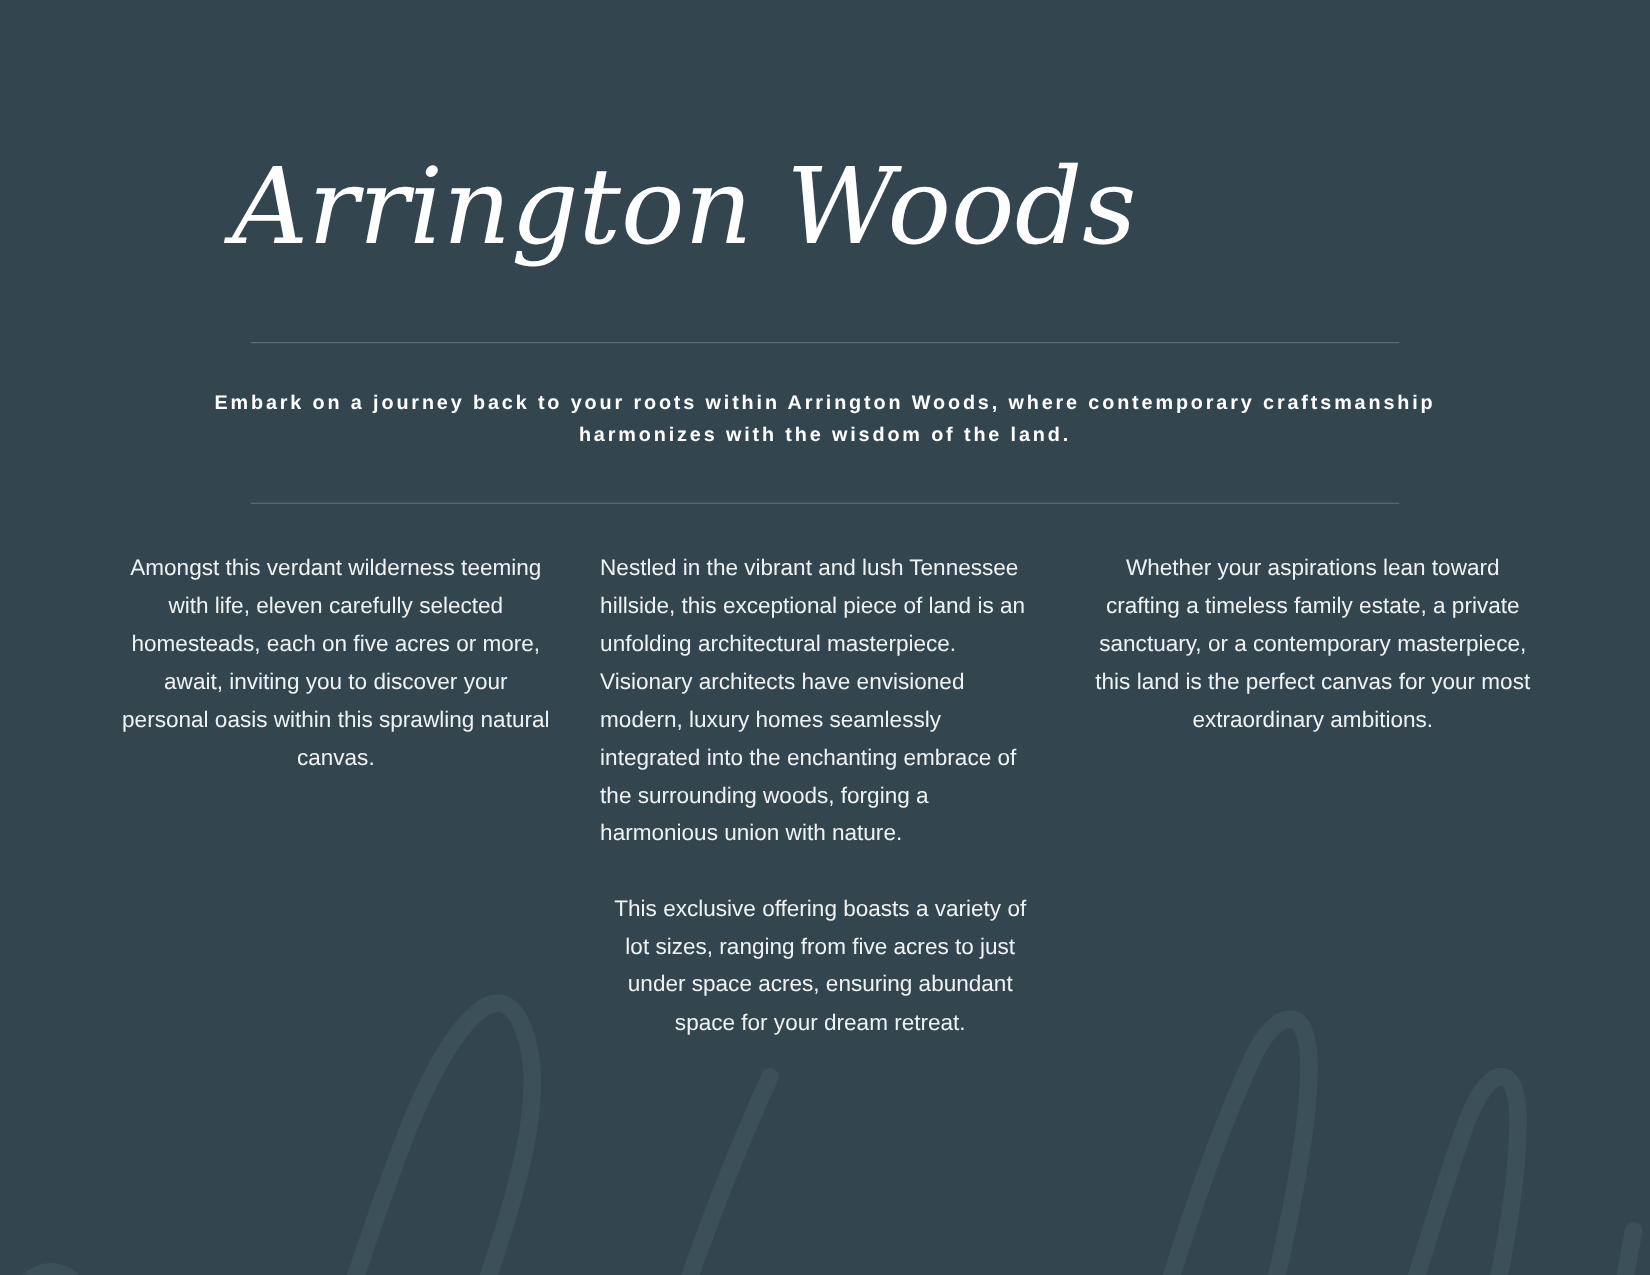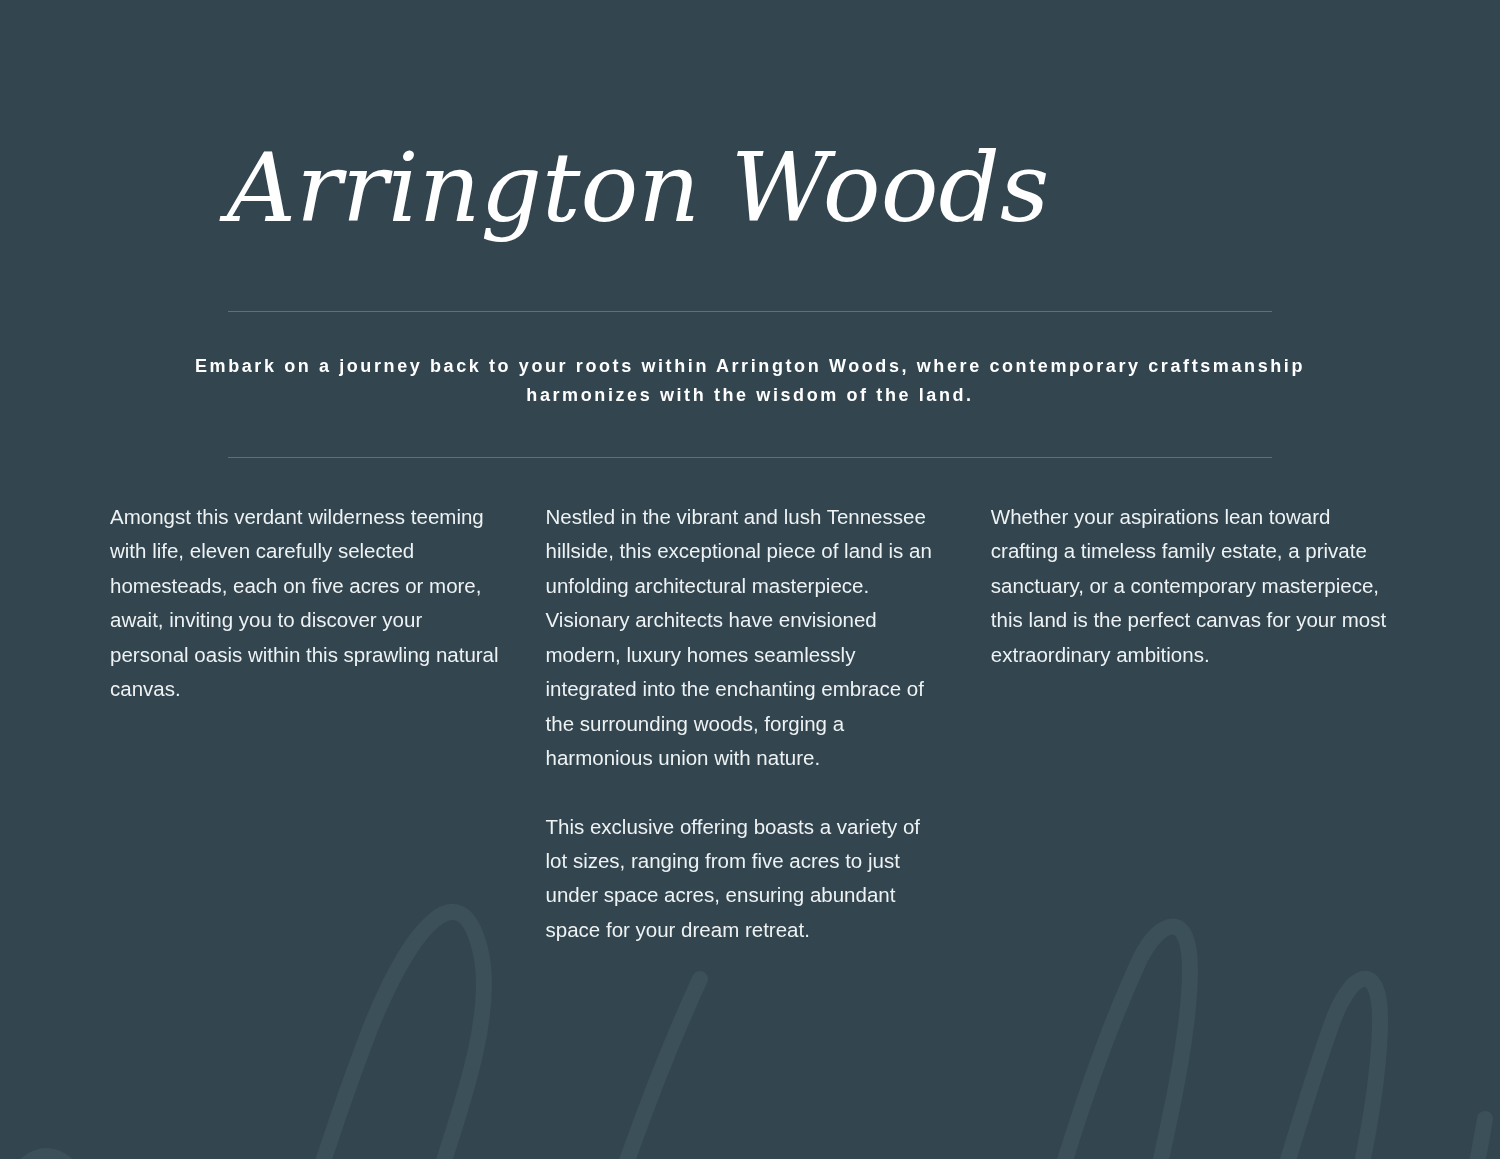--- a/index.html
+++ b/index.html
@@ -45,7 +45,7 @@
   .logo-wrap {
     position: absolute;
     top: 96px;
-    left: 16px;
+    left: 0;
     width: 1244px;
     height: 190px;
     display: flex;

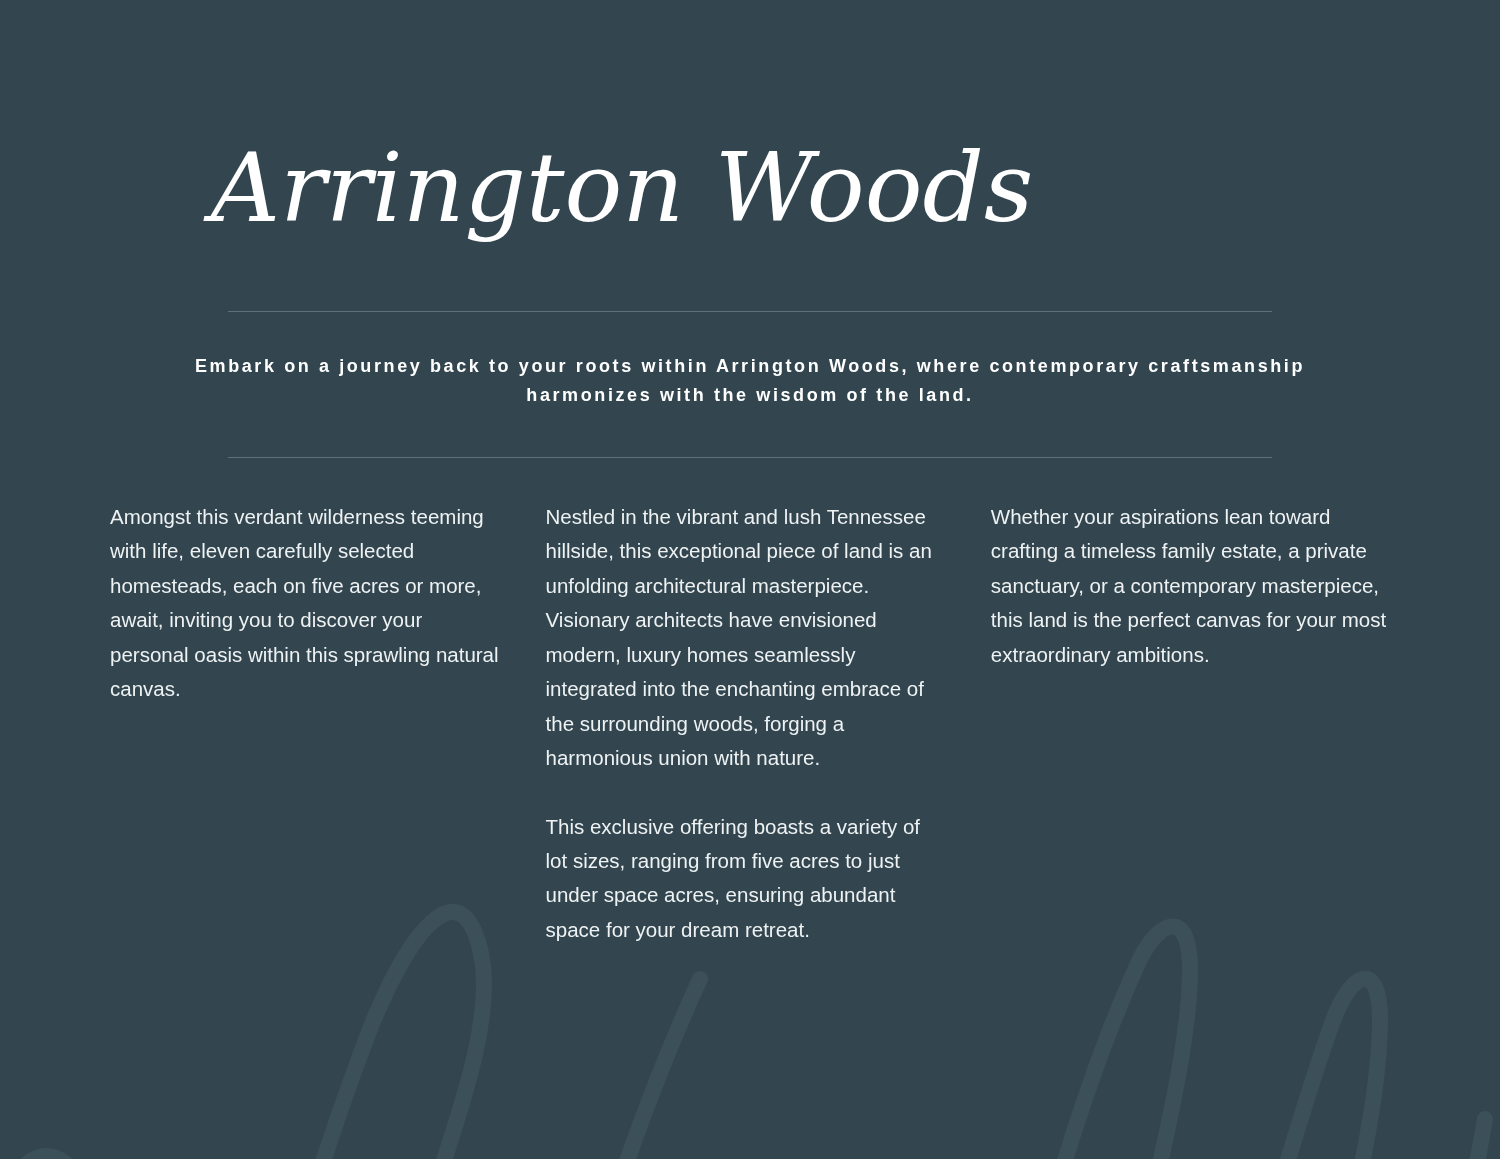--- a/index.html
+++ b/index.html
@@ -110,7 +110,7 @@
     color: #eef2f3;
     font-weight: 400;
   }
-  .col p:last-child { margin-bottom: 0; }
+  .col p:last-child { margin-bottom: 0; text-align: center; }
   .col-2 { width: 410px; }
   .col-3 { width: 415px; }
 </style>

